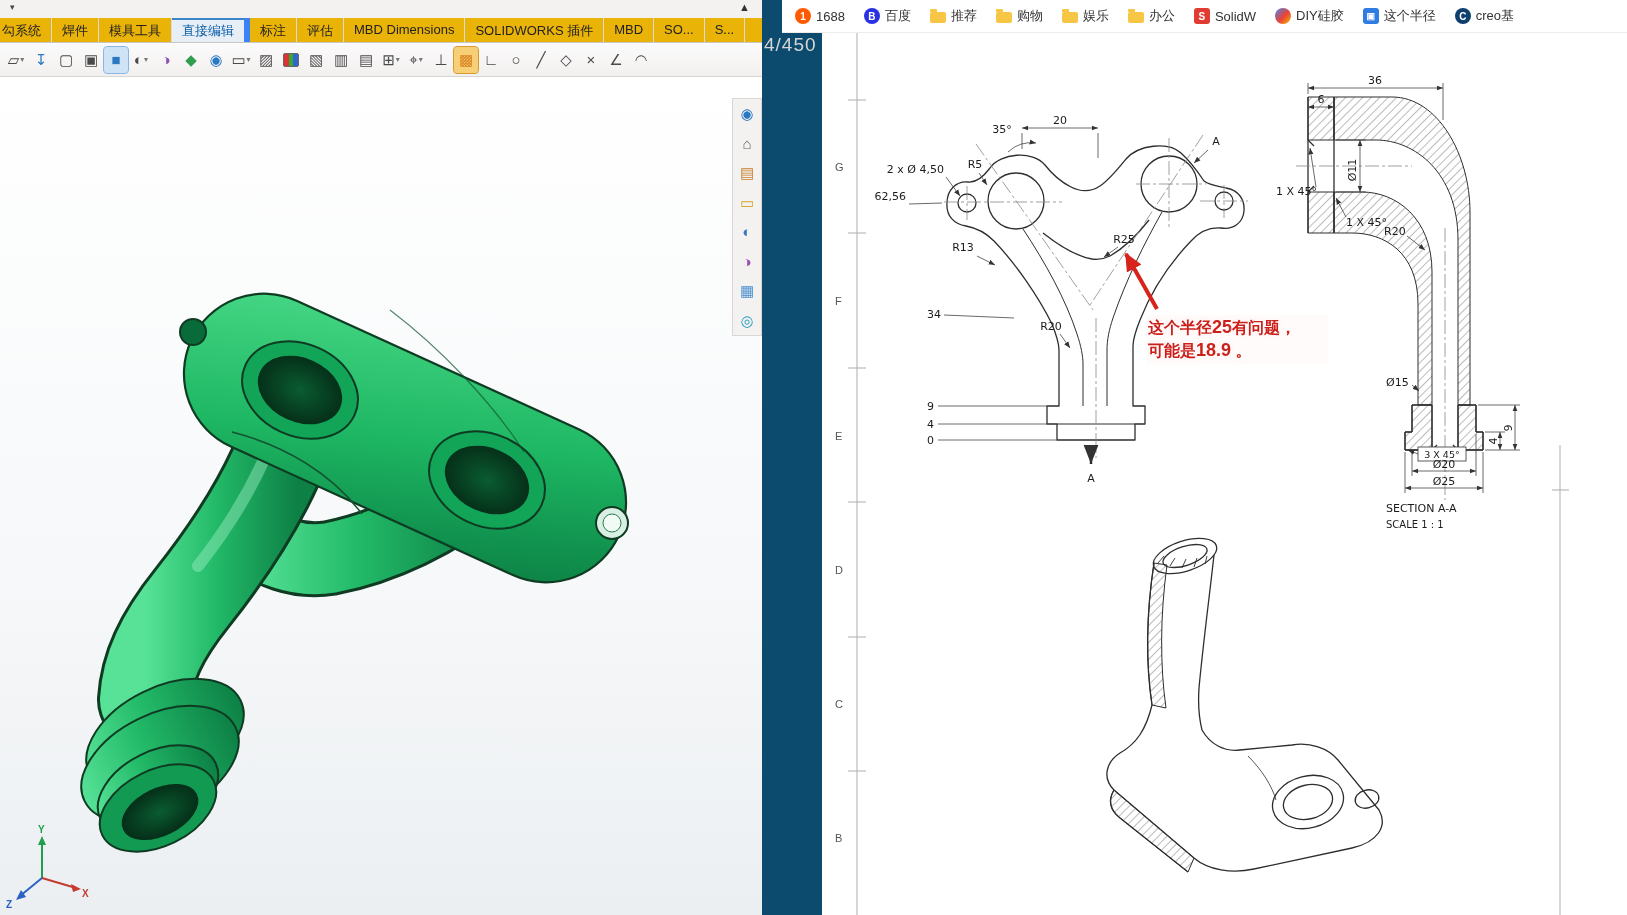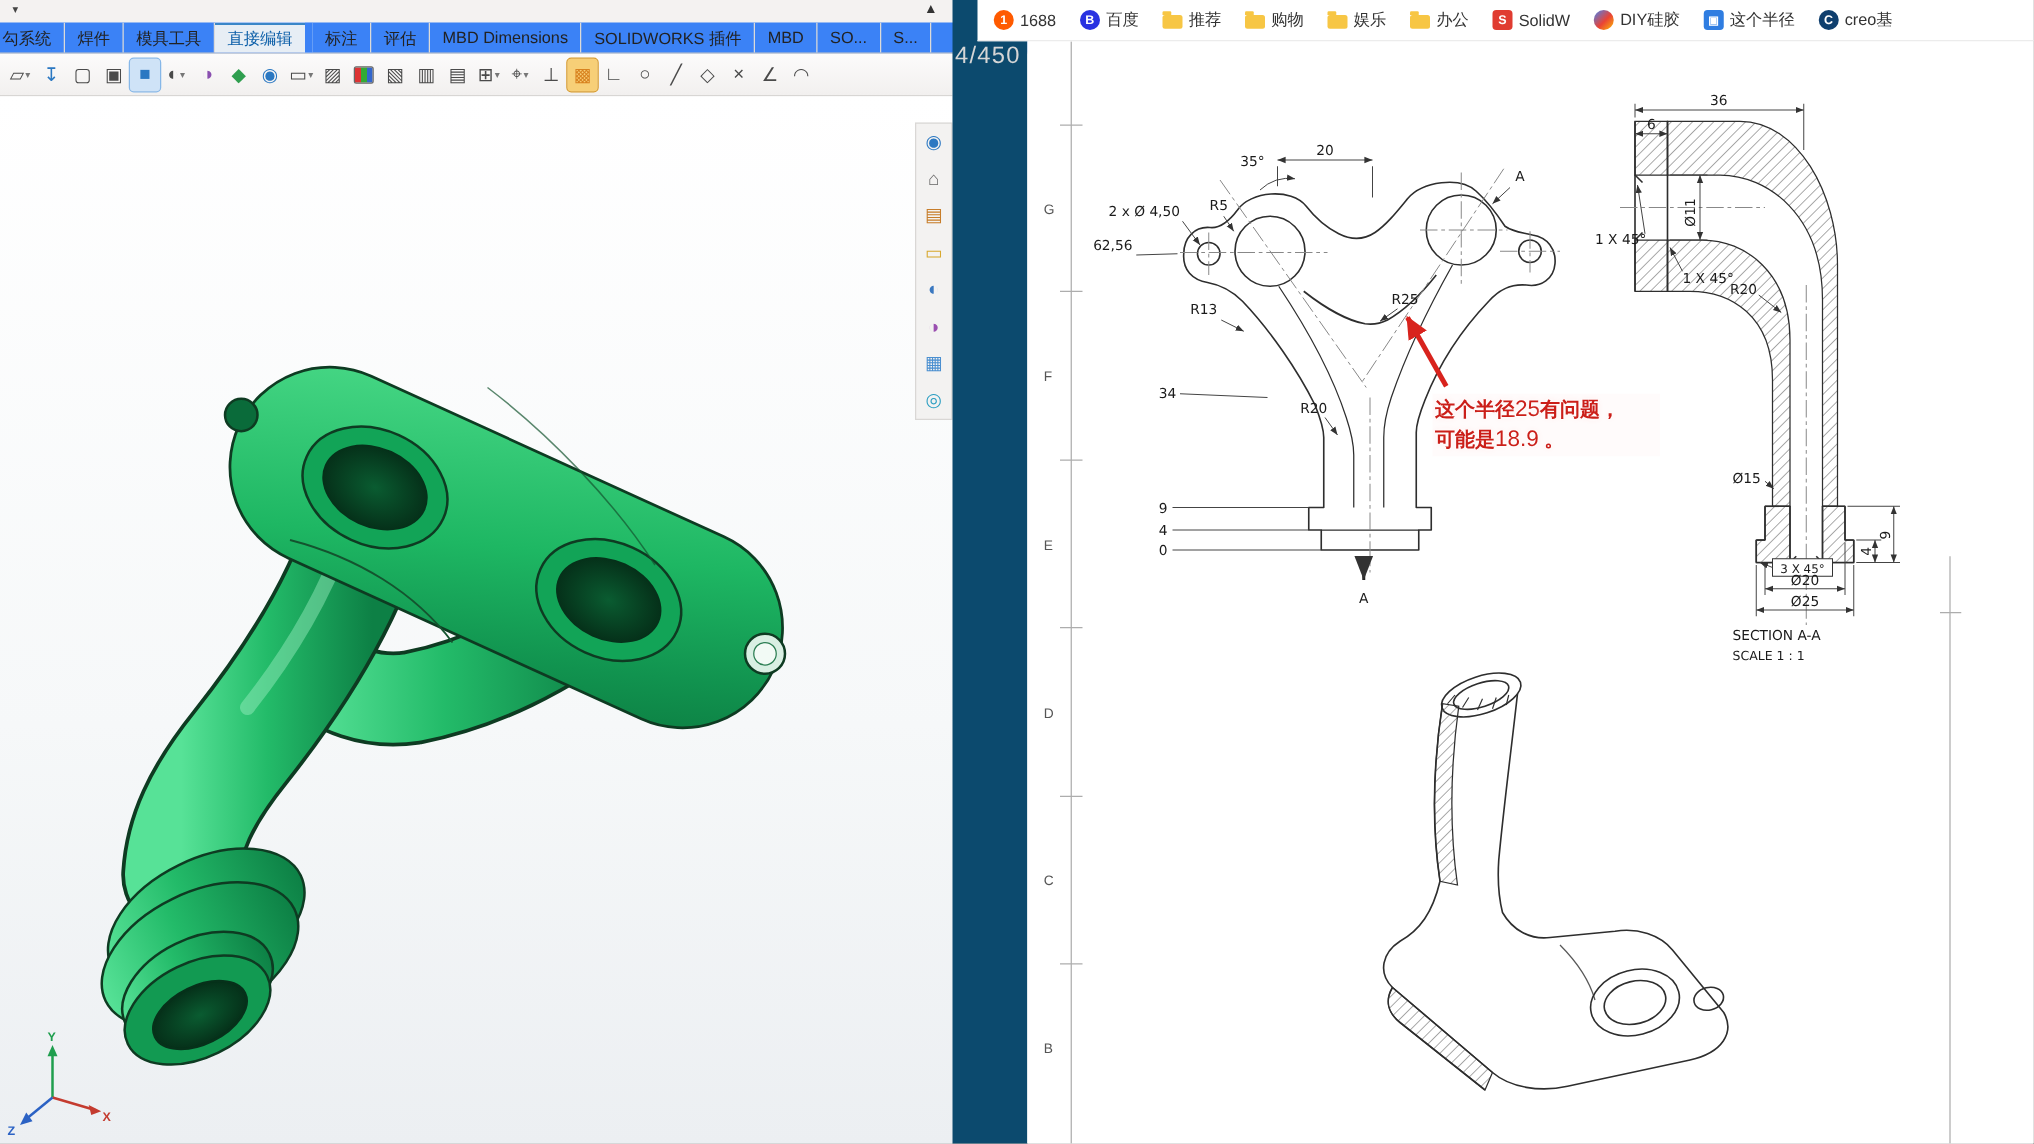--- a/index.html
+++ b/index.html
@@ -13,7 +13,7 @@
   .scrollup{position:absolute;right:12px;top:1px;font-size:11px;color:#333;cursor:pointer}
 
   .tabs{position:absolute;left:0;top:18px;width:899px;height:25px;display:flex;
-        background:#3b82f6;border-bottom:1px solid #c9c7c5;box-sizing:border-box;overflow:hidden}
+        background:#eab308;border-bottom:1px solid #c9c7c5;box-sizing:border-box;overflow:hidden}
   .tab{padding:4px 10px 0;font-size:13px;color:#222;border-right:1px solid #dcdad8;
        white-space:nowrap;height:25px;box-sizing:border-box;cursor:pointer}
   .tab.first{margin-left:-8px}

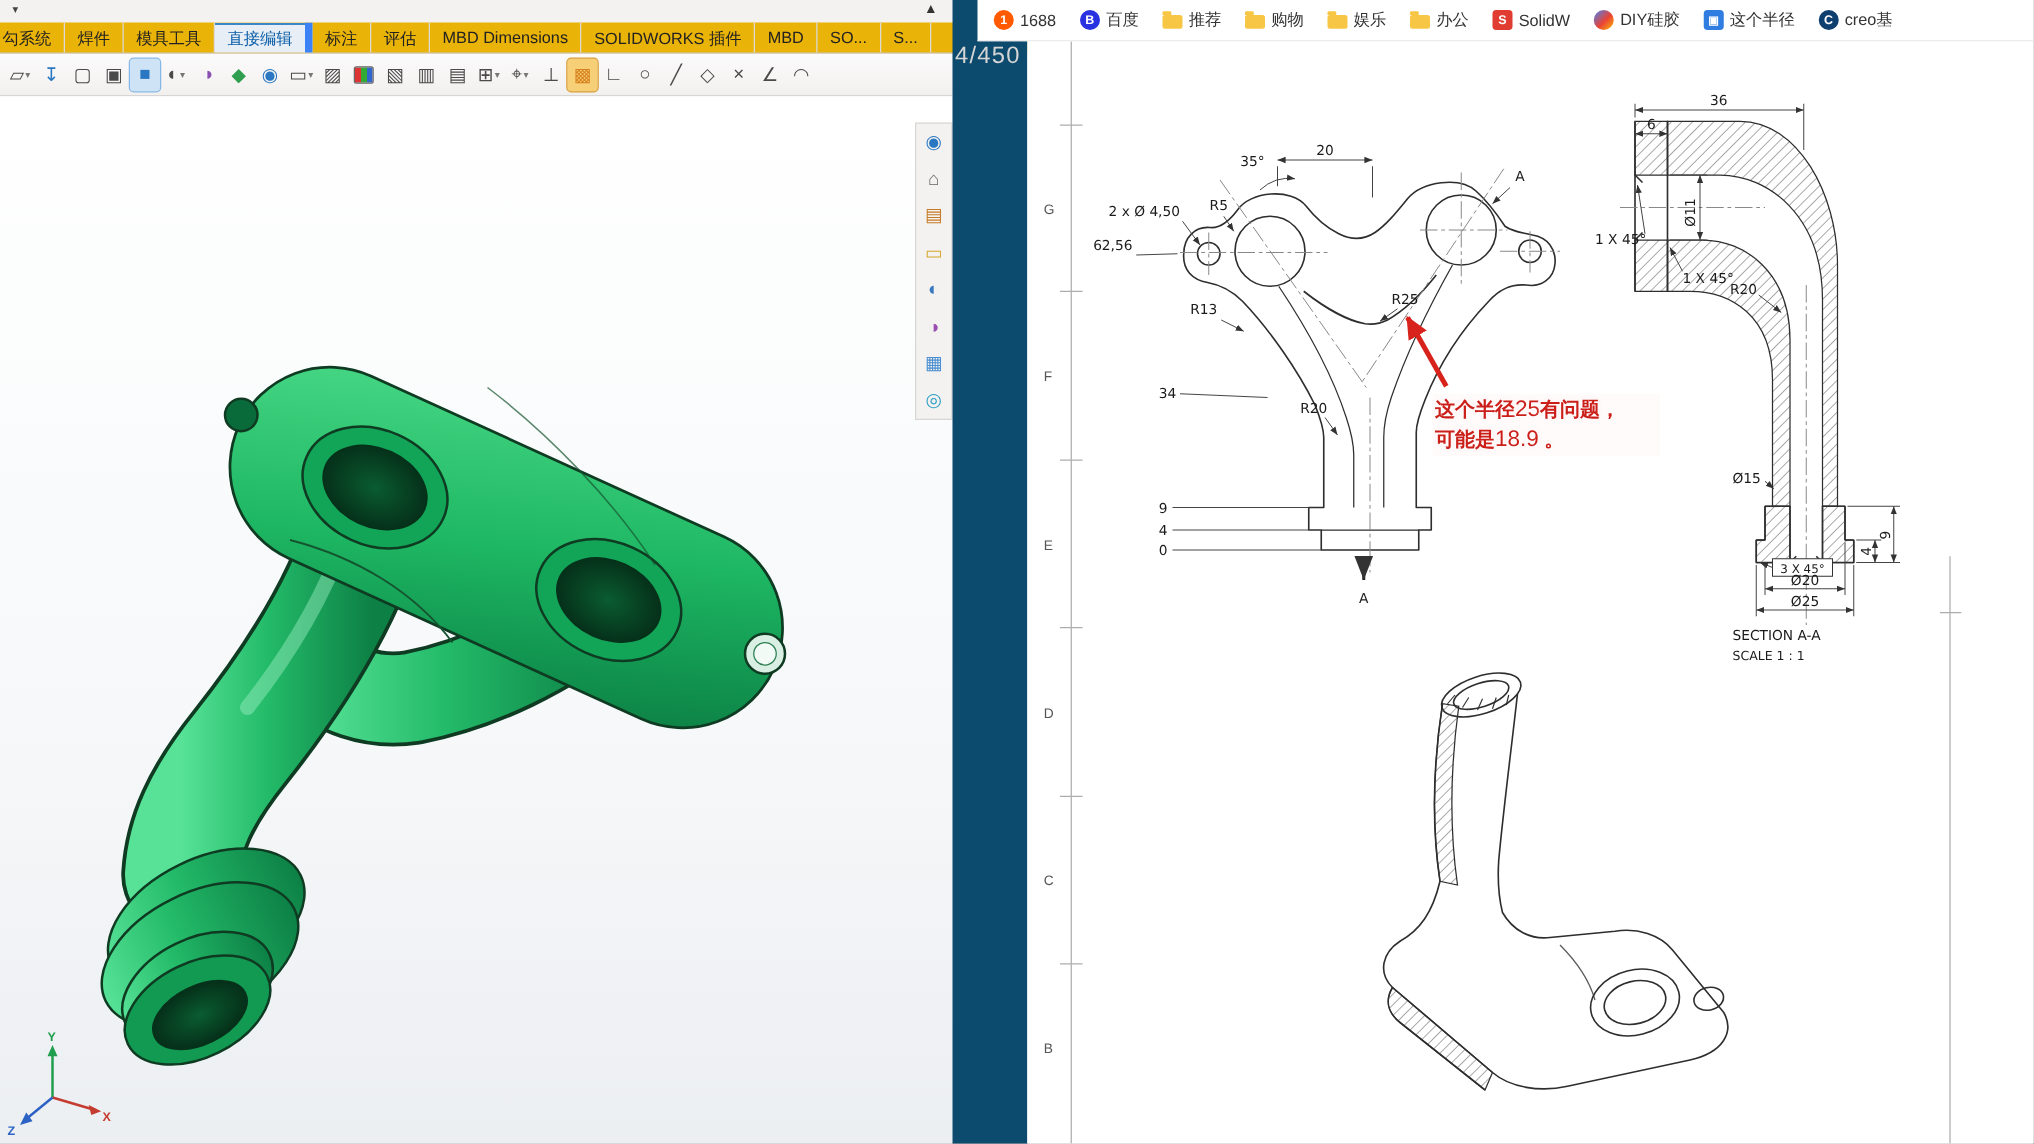--- a/index.html
+++ b/index.html
@@ -80,7 +80,7 @@
   .note{position:absolute;left:324px;top:282px;width:178px;color:#cb1f19;font-size:16px;
         line-height:1.3;font-weight:600;text-shadow:0 0 3px #fff,0 0 3px #fff,0 0 5px #ffe9e9;
         background:rgba(255,248,248,.55);padding:1px 2px}
-  .note b{font-size:18px;font-weight:normal}
+  .note b{font-size:18px;font-weight:bold}
 </style>
 </head>
 <body>

